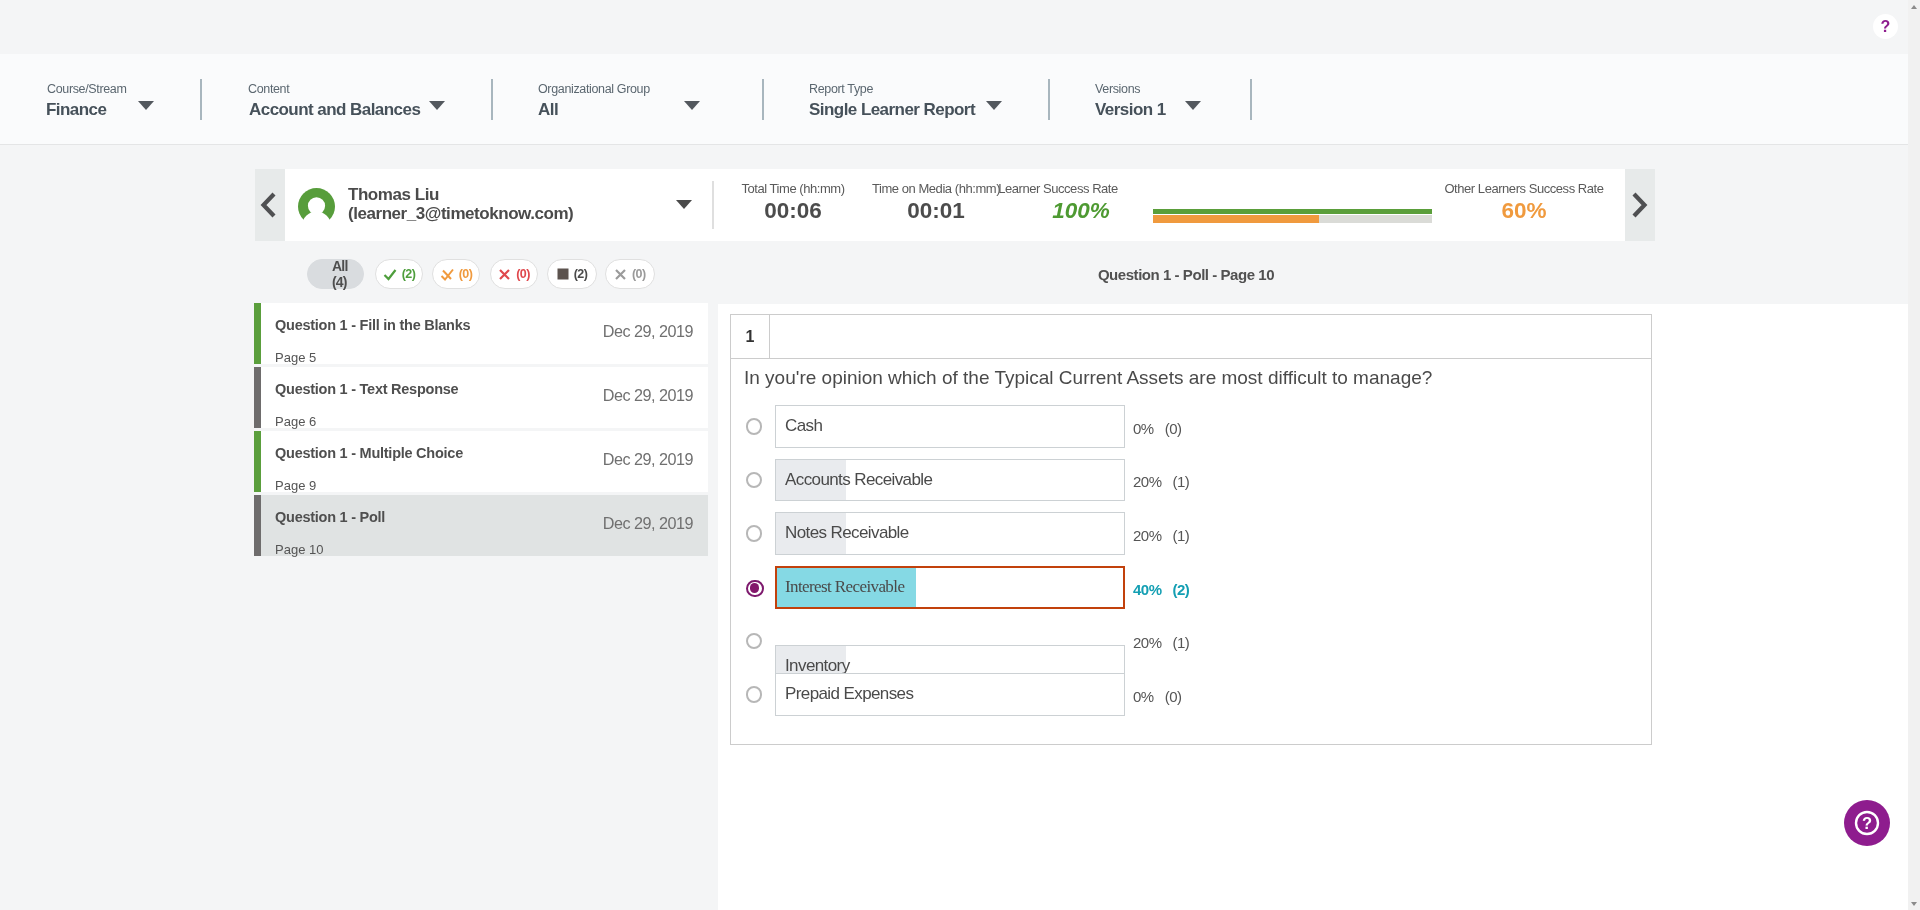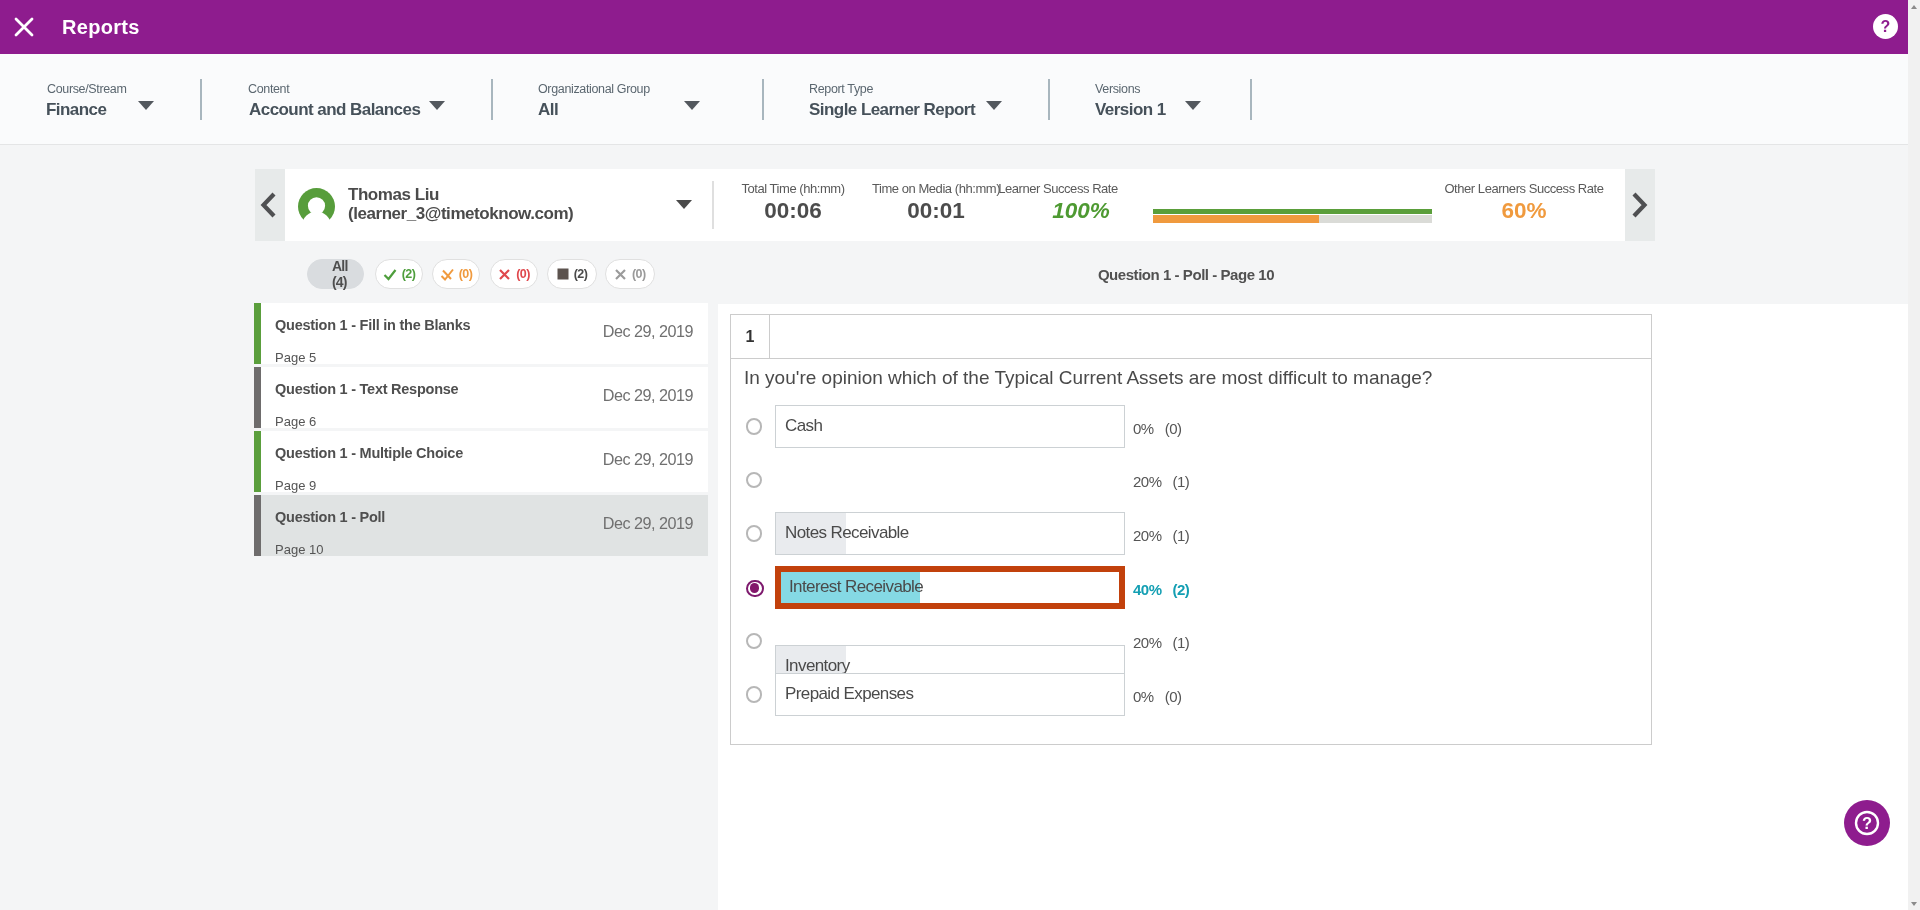--- a/index.html
+++ b/index.html
@@ -46,12 +46,6 @@
 
   <div class="abs" style="left:718px; top:304px; width:1190px; height:606px; background:#fff;"></div>
 
-  <div class="abs" id="hdr">
-    <svg class="abs" style="left:14px; top:17px;" width="20" height="20" viewBox="0 0 20 20">
-        <path d="M2 2 L18 18 M18 2 L2 18" stroke="#fff" stroke-width="2.8" stroke-linecap="round"></path>
-      </svg>
-    <div class="abs title">Reports</div>
-  </div>
   <div class="abs" id="helpTop">?</div>
 
   <div class="abs" id="fbar"></div>

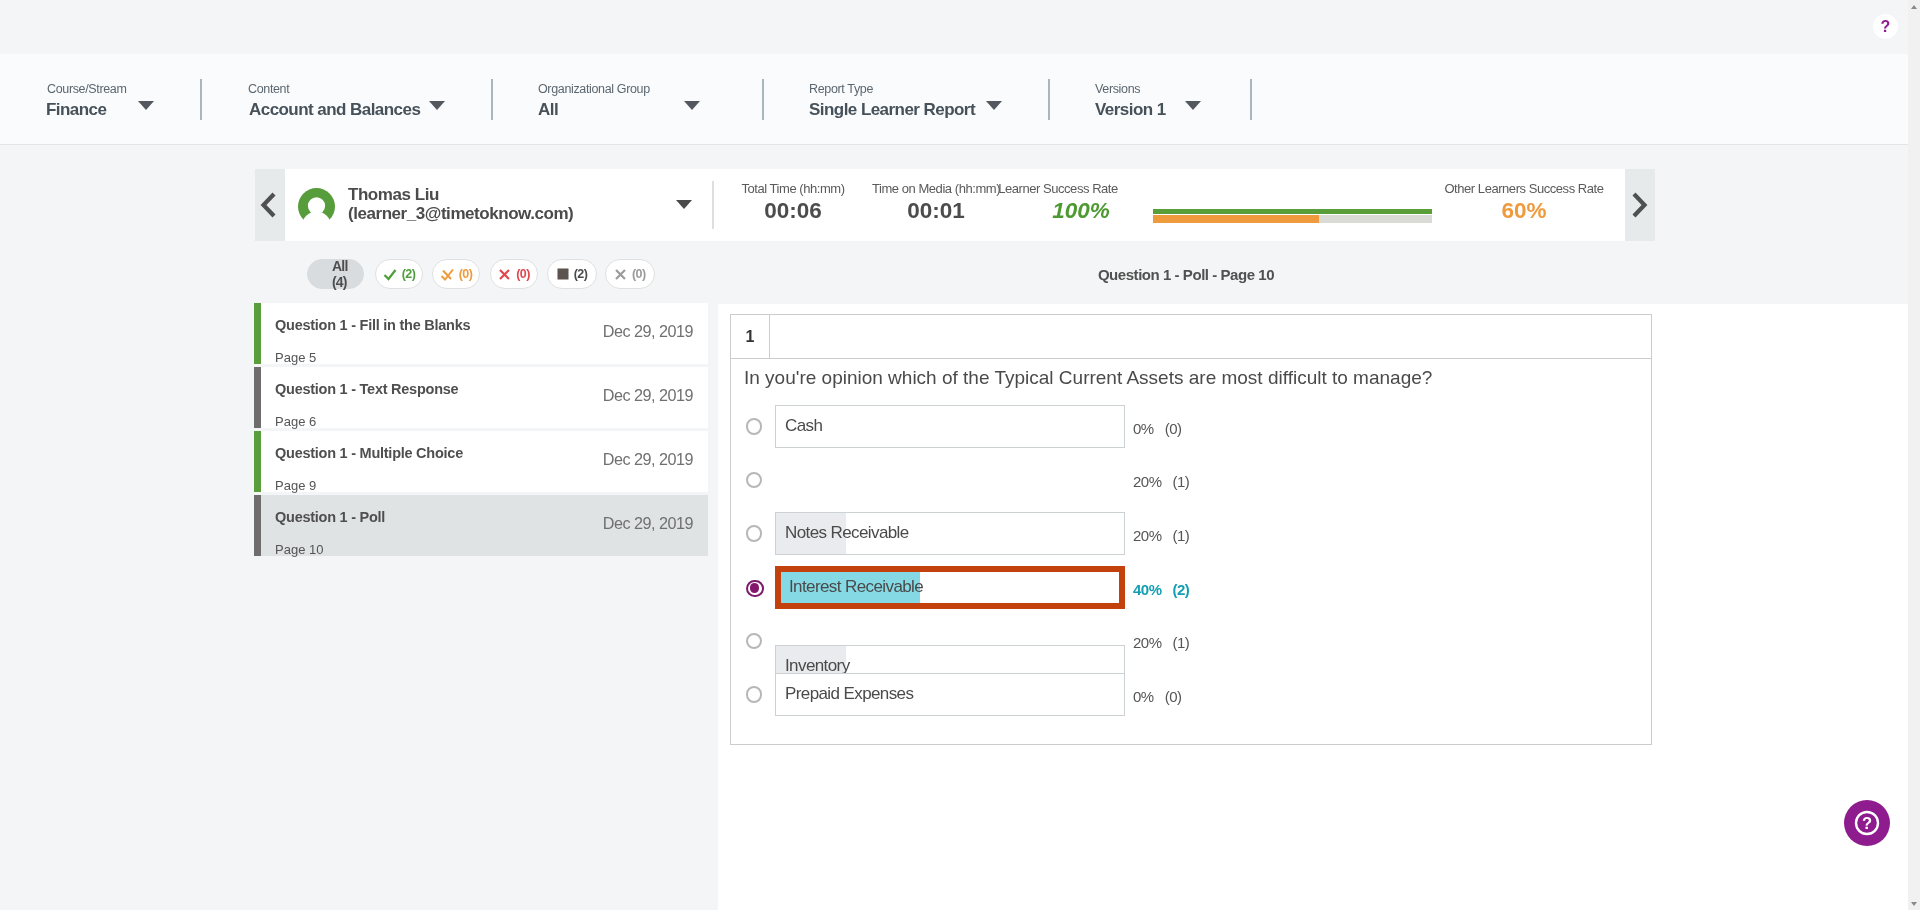--- a/index.html
+++ b/index.html
@@ -176,6 +176,10 @@
   <div class="abs pct" style="top:419.5px;">0%   (0)</div>
 
   <div class="abs radio" style="left:745.7px; top:471.50px;"></div>
+  <div class="abs optbox" style="top:458.5px;">
+      <div class="optfill" style="width:70px;"></div>
+      <div class="optlab">Accounts Receivable</div>
+    </div>
   <div class="abs pct" style="top:473.0px;">20%   (1)</div>
 
   <div class="abs radio" style="left:745.7px; top:525.00px;"></div>

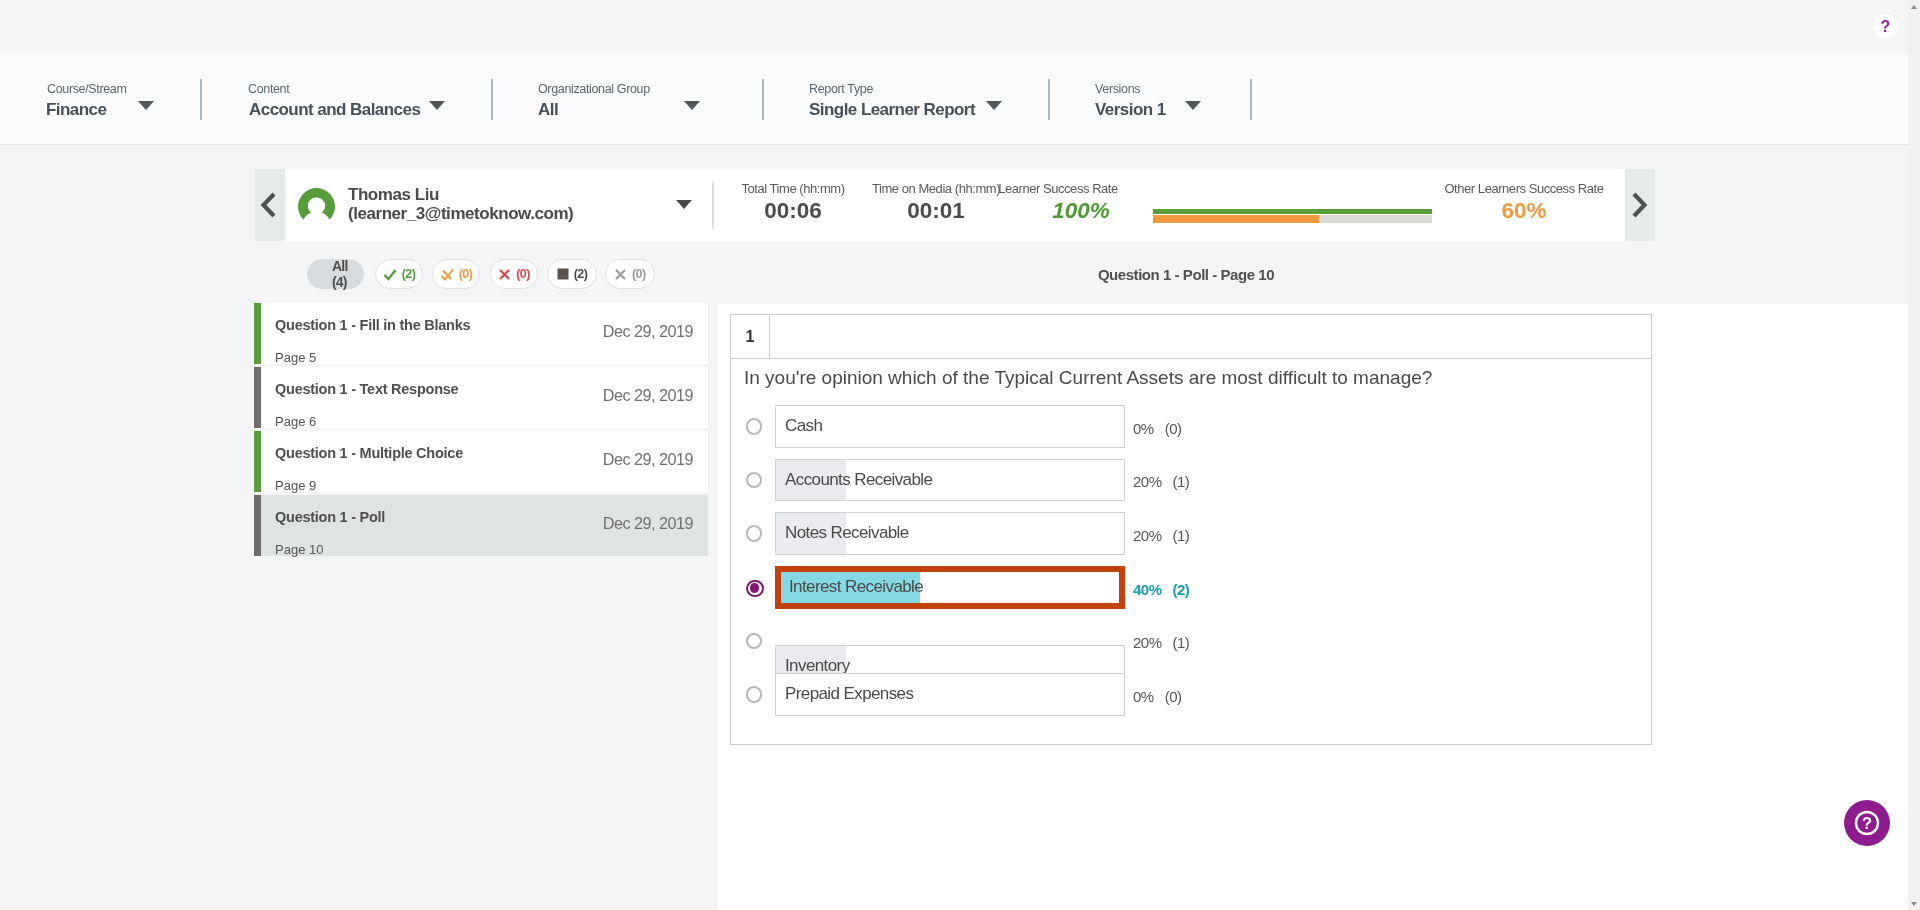--- a/index.html
+++ b/index.html
@@ -192,7 +192,7 @@
   <div class="abs" style="left:746px; top:579.5px; width:17.5px; height:17.5px; border-radius:50%; border:2.5px solid #7e1a6e; background:#fff;">
       <div style="position:absolute; left:1.5px; top:1.5px; width:9.5px; height:9.5px; border-radius:50%; background:#83176b;"></div>
     </div>
-  <div class="abs optbox" style="top:566px; border:6px solid #c2410c;">
+  <div class="abs optbox" style="top:566px; border:2px solid #c2410c;font-family:Liberation Serif, serif;">
       <div class="optfill" style="width:139px; background:#85d9e4;"></div>
       <div class="optlab" style="left:8px;">Interest Receivable</div>
     </div>

